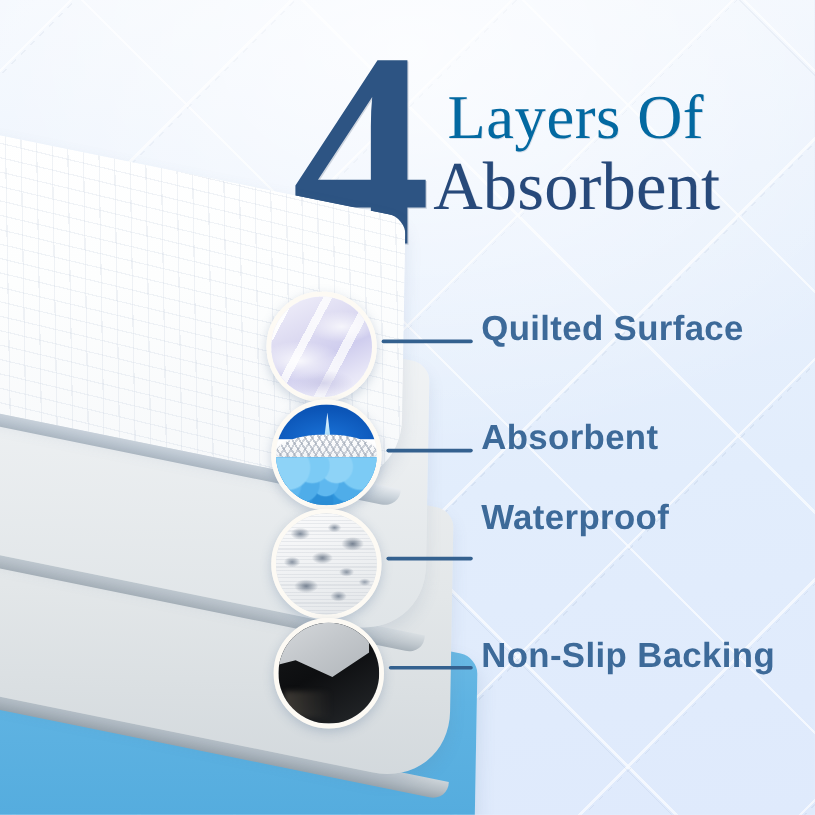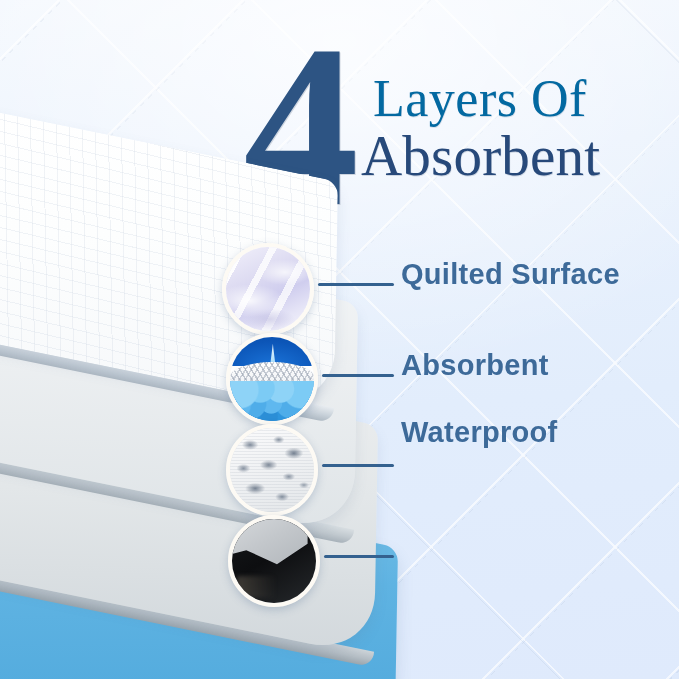--- a/index.html
+++ b/index.html
@@ -318,6 +318,7 @@
   <div class="lbl l1">Quilted Surface</div>
   <div class="lbl l2">Absorbent</div>
   <div class="lbl l3">Waterproof</div>
+  <div class="lbl l4">Non-Slip Backing</div>
 
 </div>
 

